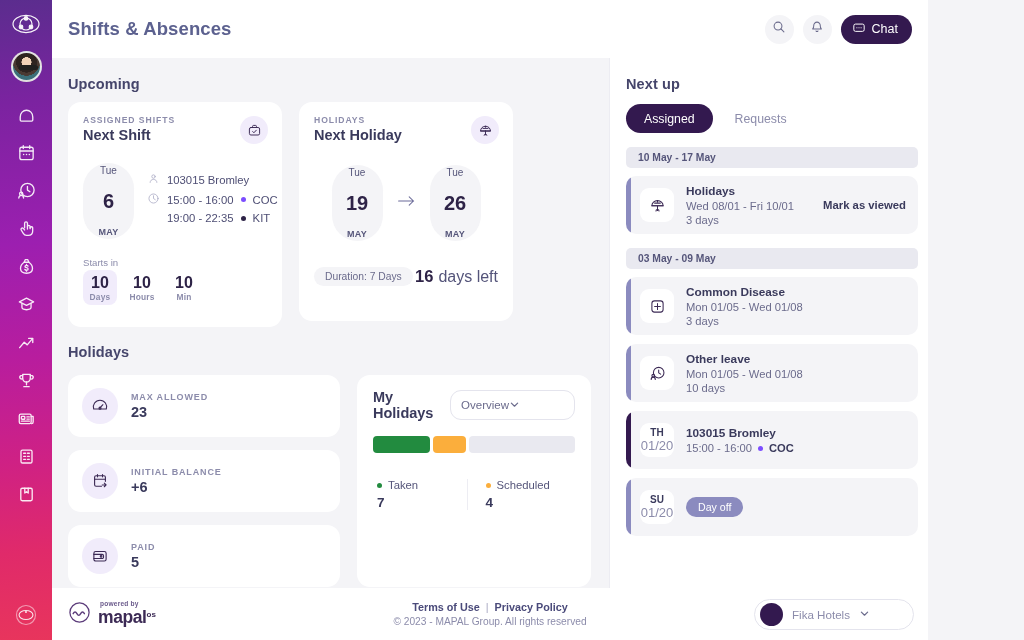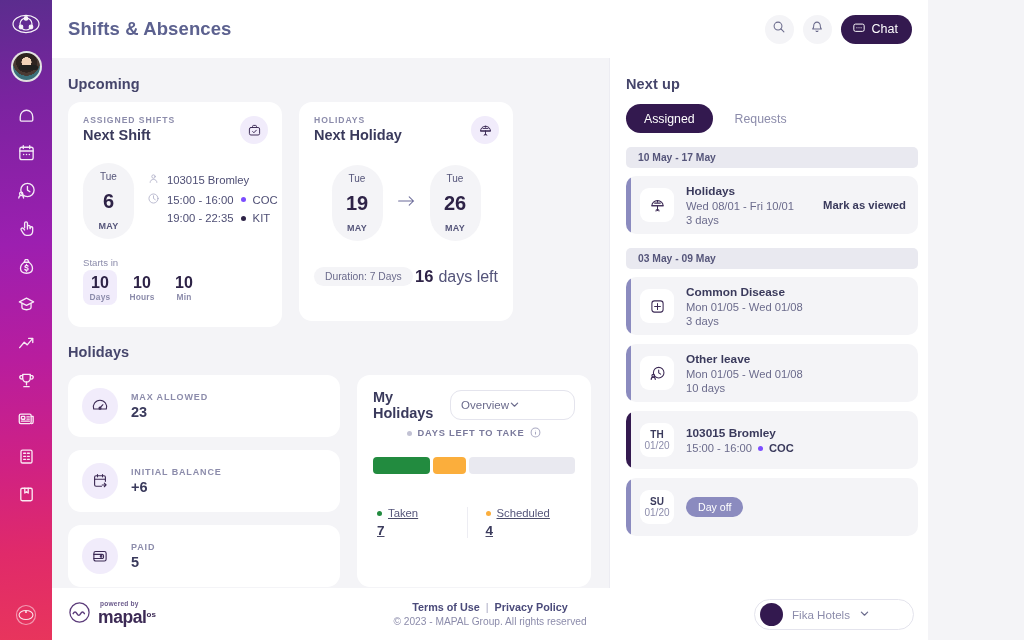--- a/index.html
+++ b/index.html
@@ -87,7 +87,7 @@
 
   .date-pill {
     width: 51px; height: 76px; border-radius: 26px; background: #f4f4f7;
-    display: flex; flex-direction: column; align-items: center; justify-content: center; gap: 9px;
+    display: flex; flex-direction: column; align-items: center; justify-content: center; gap: 15px;
     flex: 0 0 51px;
   }
   .dp-dow { font-size: 10px; color: #55557a; font-weight: 400; }

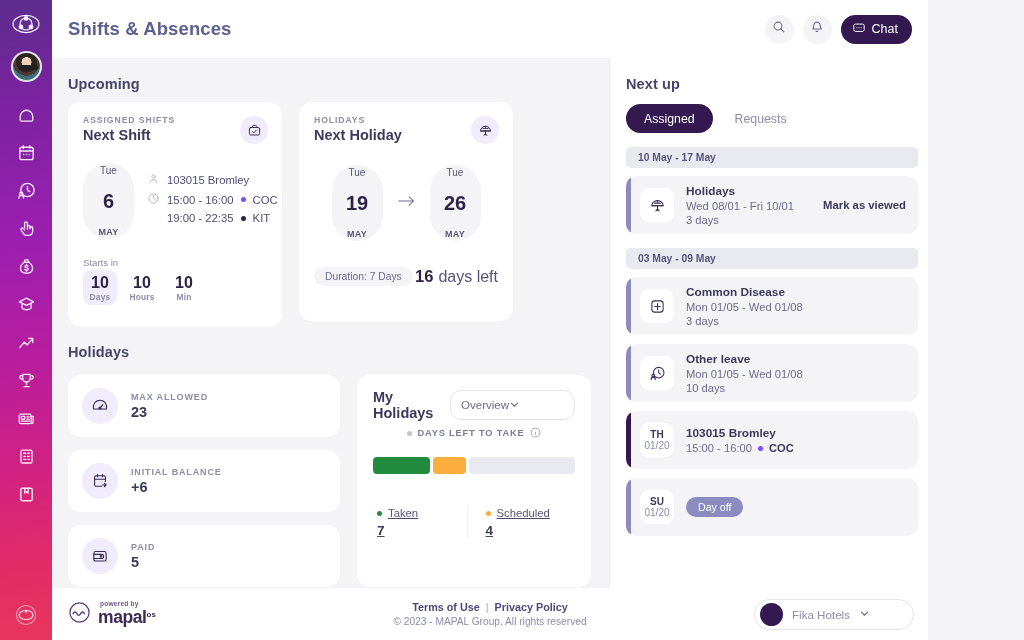--- a/index.html
+++ b/index.html
@@ -500,16 +500,6 @@
               </div>
             </div>
 
-            <div class="dlt">
-              <span class="mdot"></span>
-              <span class="txt">DAYS LEFT TO TAKE</span>
-              <span>
-                <svg viewBox="0 0 14 14">
-                    <circle cx="7" cy="7" r="5.6"></circle>
-                    <path d="M7 6.2v3.4M7 4.4v.5"></path>
-                  </svg>
-              </span>
-            </div>
 
             <div class="bar">
               <div style="flex:7;background:#228b3f"></div>

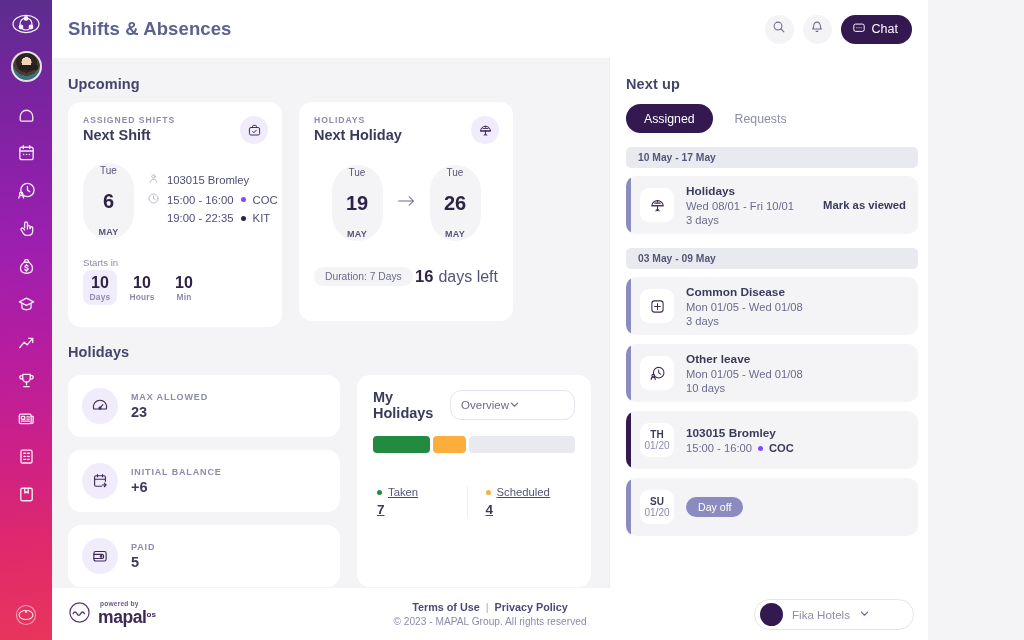--- a/index.html
+++ b/index.html
@@ -166,7 +166,7 @@
   .nu-ic svg { width: 17px; height: 17px; stroke: #3c2a55; fill: none; stroke-width: 1.25; stroke-linecap: round; stroke-linejoin: round; }
   .nu-day { width: 34px; height: 34px; border-radius: 9px; background: #fff; display: flex; flex-direction: column; align-items: center; justify-content: center; flex: 0 0 34px; }
   .nu-day .d1 { font-size: 10px; font-weight: 700; color: #3a3a5c; line-height: 1.1; }
-  .nu-day .d2 { font-size: 10px; color: #8c8cab; text-align: center; }
+  .nu-day .d2 { font-size: 13px; color: #8c8cab; text-align: center; }
   .nu-txt { margin-left: 12px; min-width: 0; }
   .nu-t1 { font-size: 11.8px; font-weight: 700; color: #3a3a5c; }
   .nu-t2 { font-size: 11.2px; color: #6b6b8c; margin-top: 2px; display: flex; align-items: center; gap: 6px; }

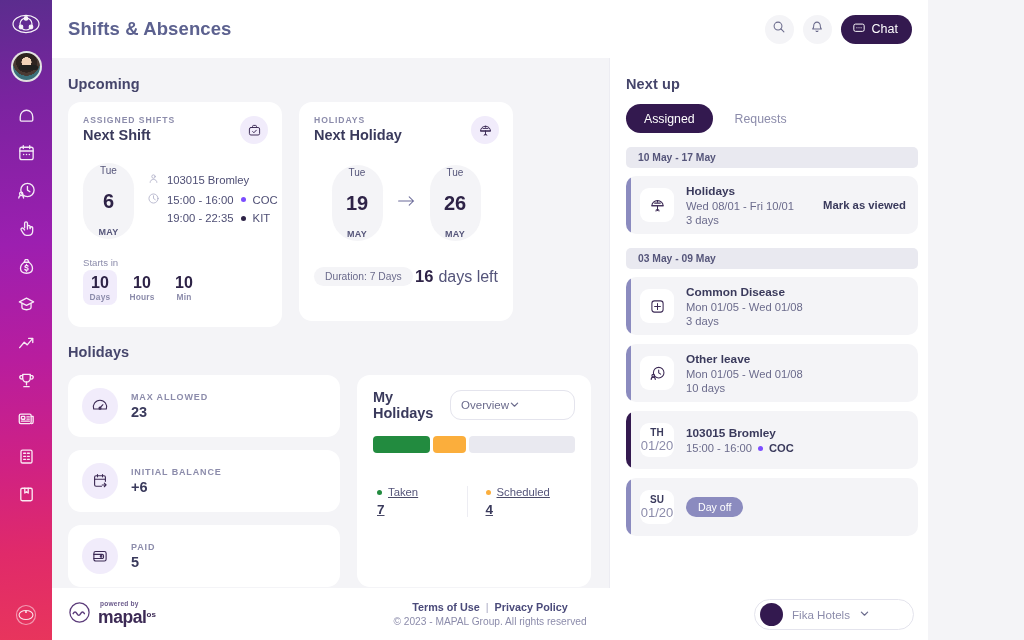--- a/index.html
+++ b/index.html
@@ -142,7 +142,7 @@
   .dlt svg { width: 11px; height: 11px; stroke: #a9a9c2; fill: none; stroke-width: 1.3; }
   .bar { display: flex; gap: 3px; height: 17px; margin-top: 15px; }
   .bar > div { border-radius: 4px; }
-  .legend { display: flex; margin-top: 33px; text-decoration: underline; }
+  .legend { display: flex; margin-top: 26px; }
   .lg { flex: 1; padding-left: 4px; }
   .lg + .lg { border-left: 1px solid #ededf3; padding-left: 18px; }
   .lg-top { display: flex; align-items: center; gap: 6px; font-size: 11.3px; color: #55557a; }

